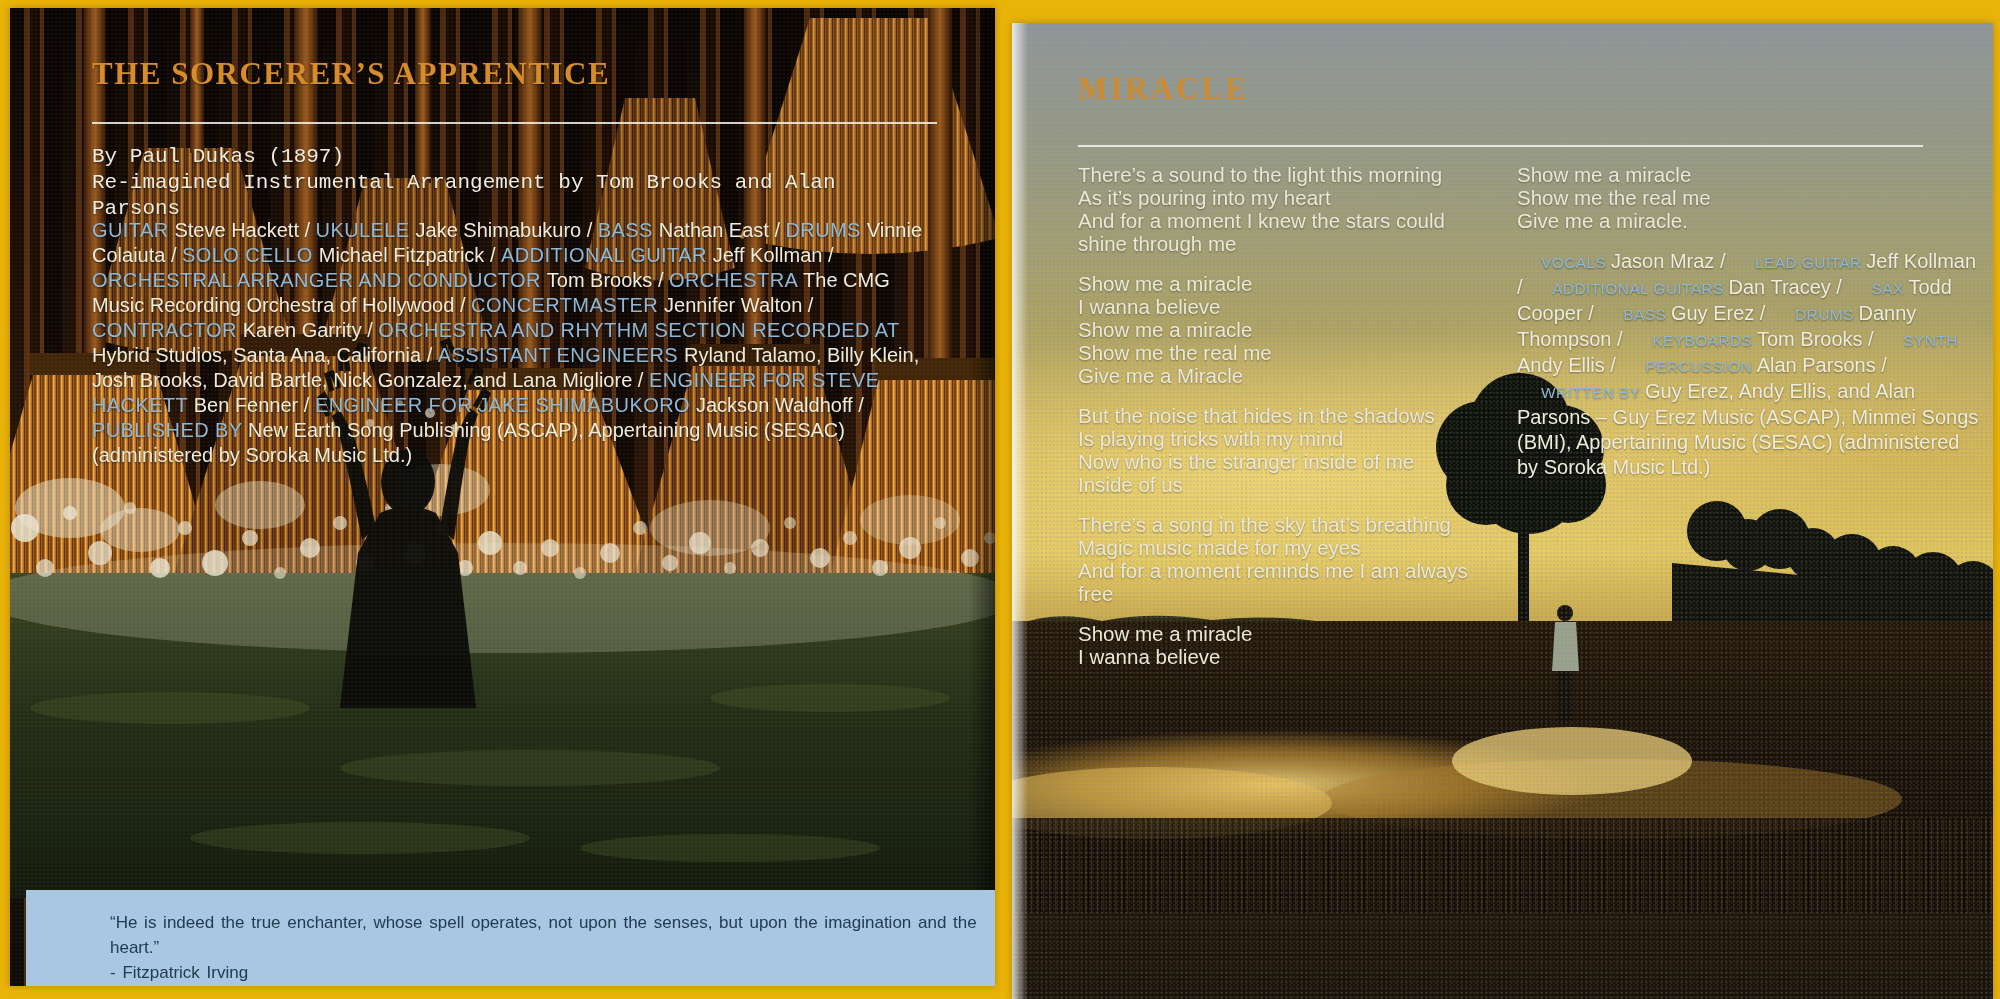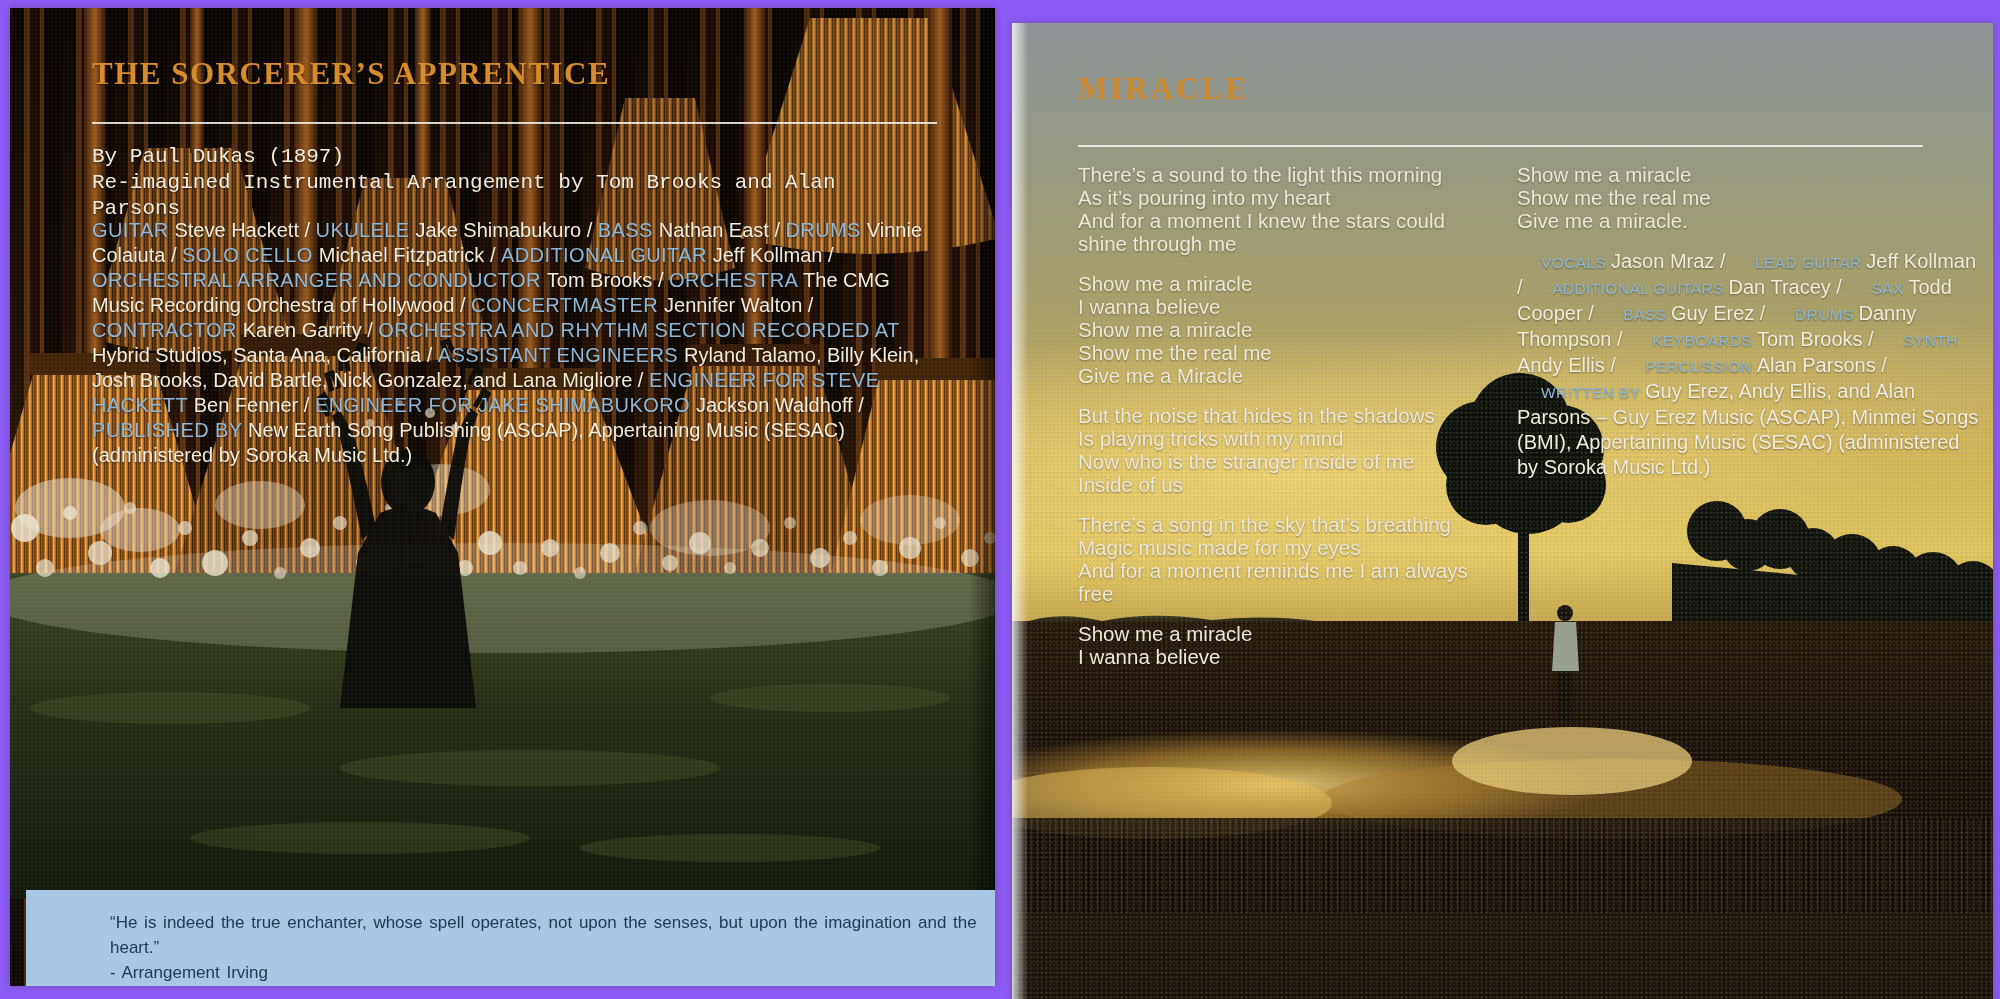--- a/index.html
+++ b/index.html
@@ -3,7 +3,7 @@
 <meta charset="utf-8">
 <style>
   html,body{margin:0;padding:0;background:#e9e5d8;}
-  .booklet{position:relative;width:2000px;height:999px;background:#8b5cf6;
+  .booklet{position:relative;width:2000px;height:999px;background:#eab308;
     font-family:"Liberation Sans", sans-serif;overflow:hidden;}
   .page{position:absolute;overflow:hidden;box-shadow:0 0 7px rgba(60,45,25,.35);}
   .page.left{left:10px;top:8px;width:985px;height:978px;background:#120a04;}

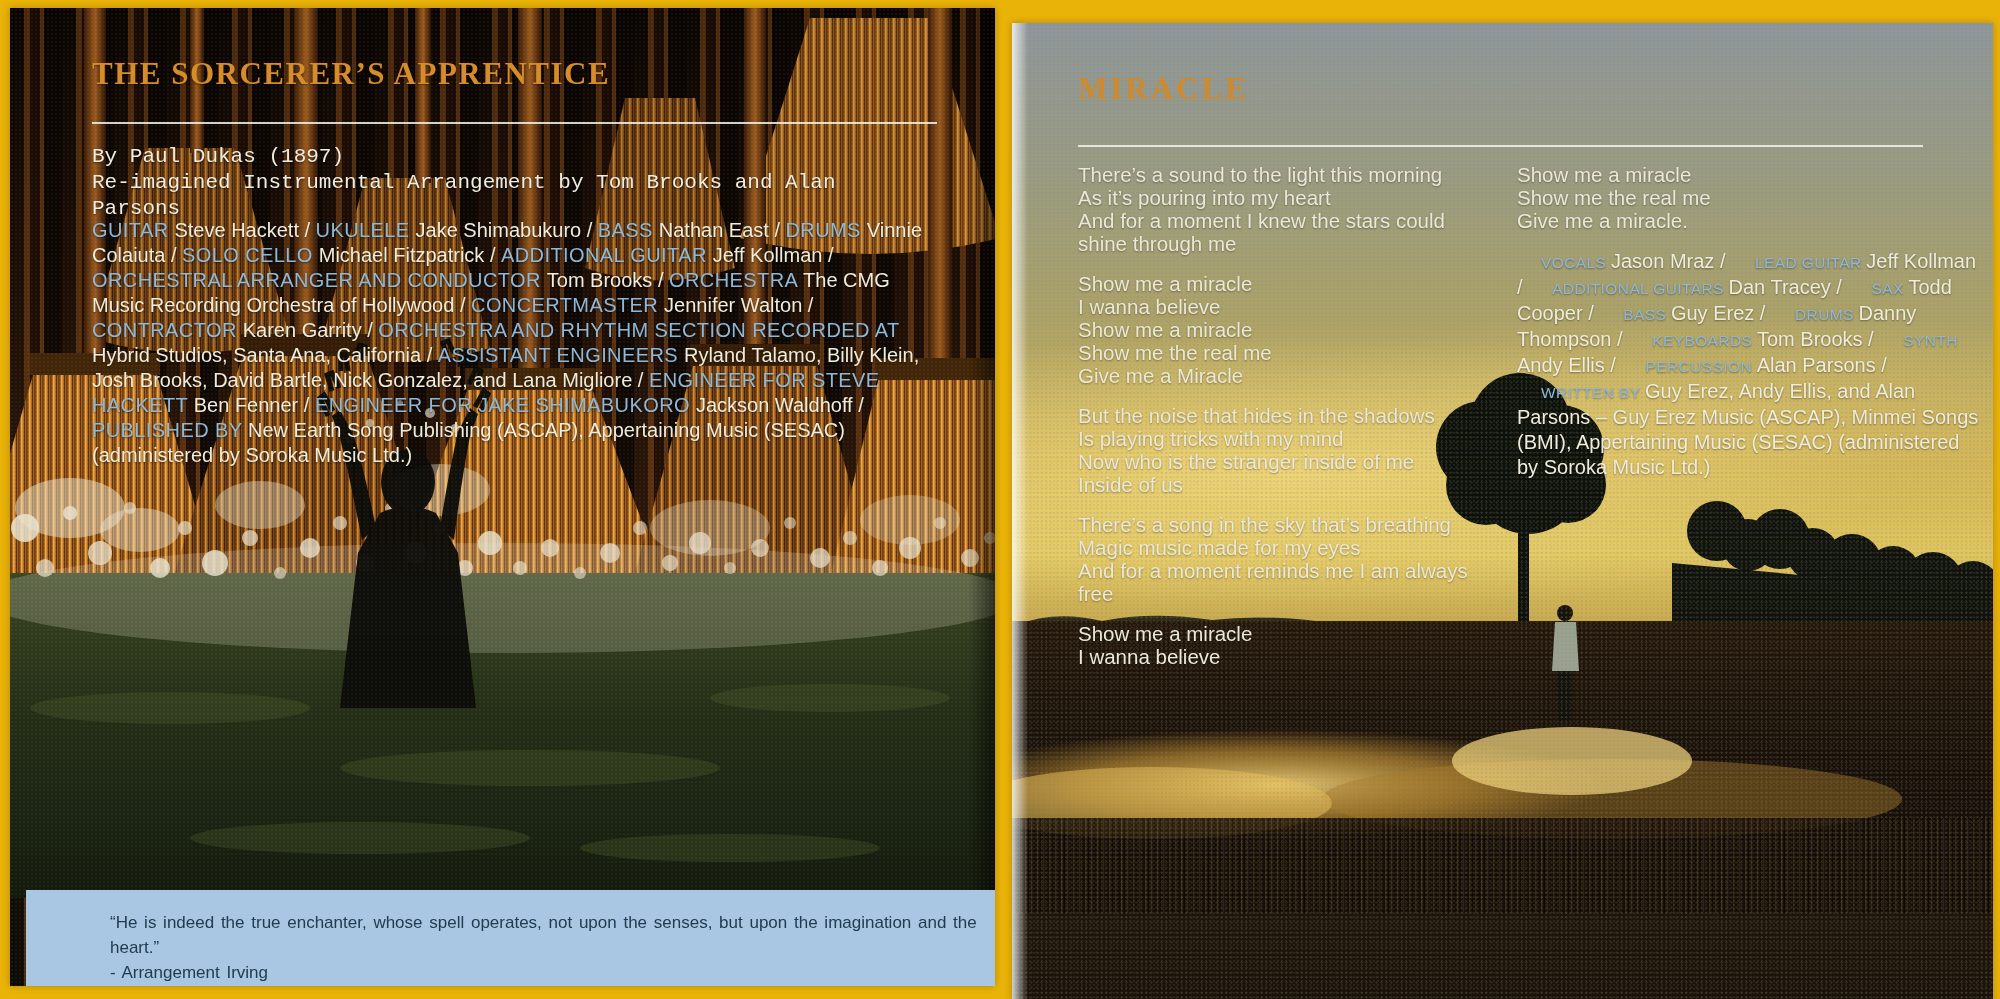--- a/index.html
+++ b/index.html
@@ -211,7 +211,7 @@
 
     <div class="quote-band">
       <div class="quote-text">“He is indeed the true enchanter, whose spell operates, not upon the senses, but upon the imagination and the heart.”</div>
-      <div class="quote-attr">- Arrangement Irving</div>
+      <div class="quote-attr">- Fitzpatrick Irving</div>
     </div>
   </div>
 

